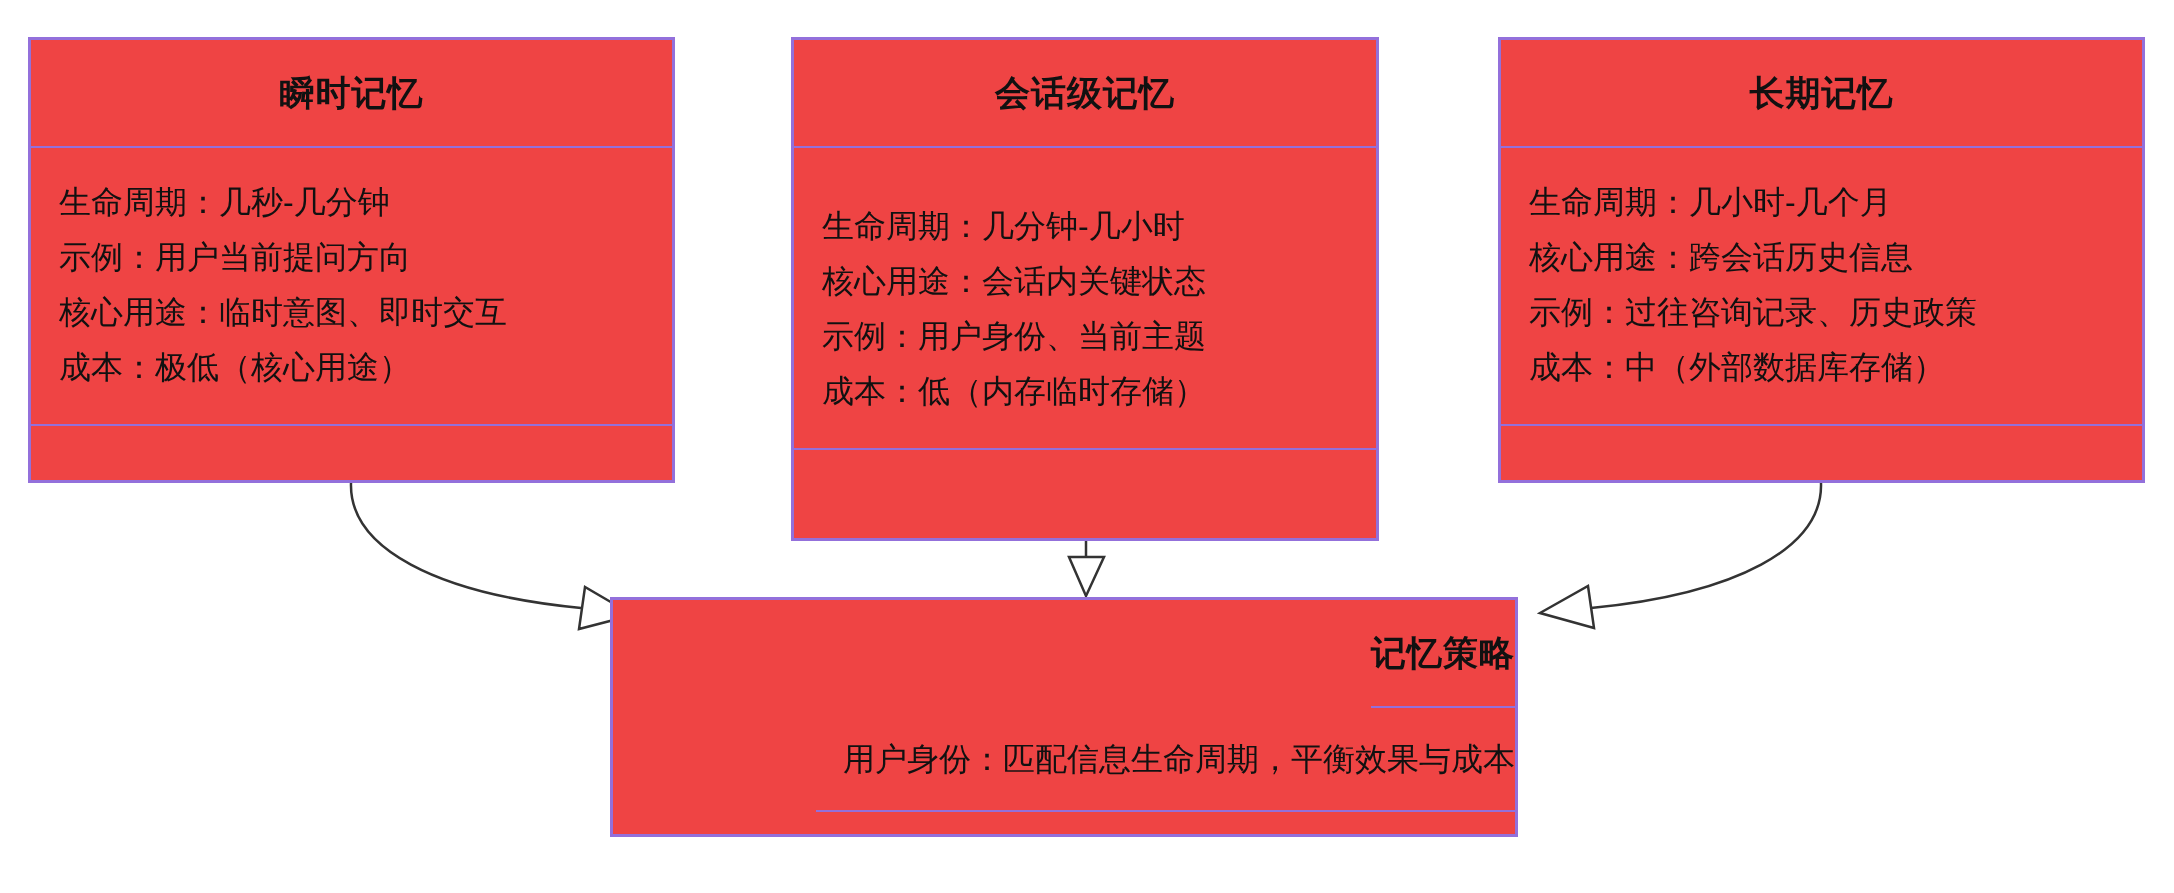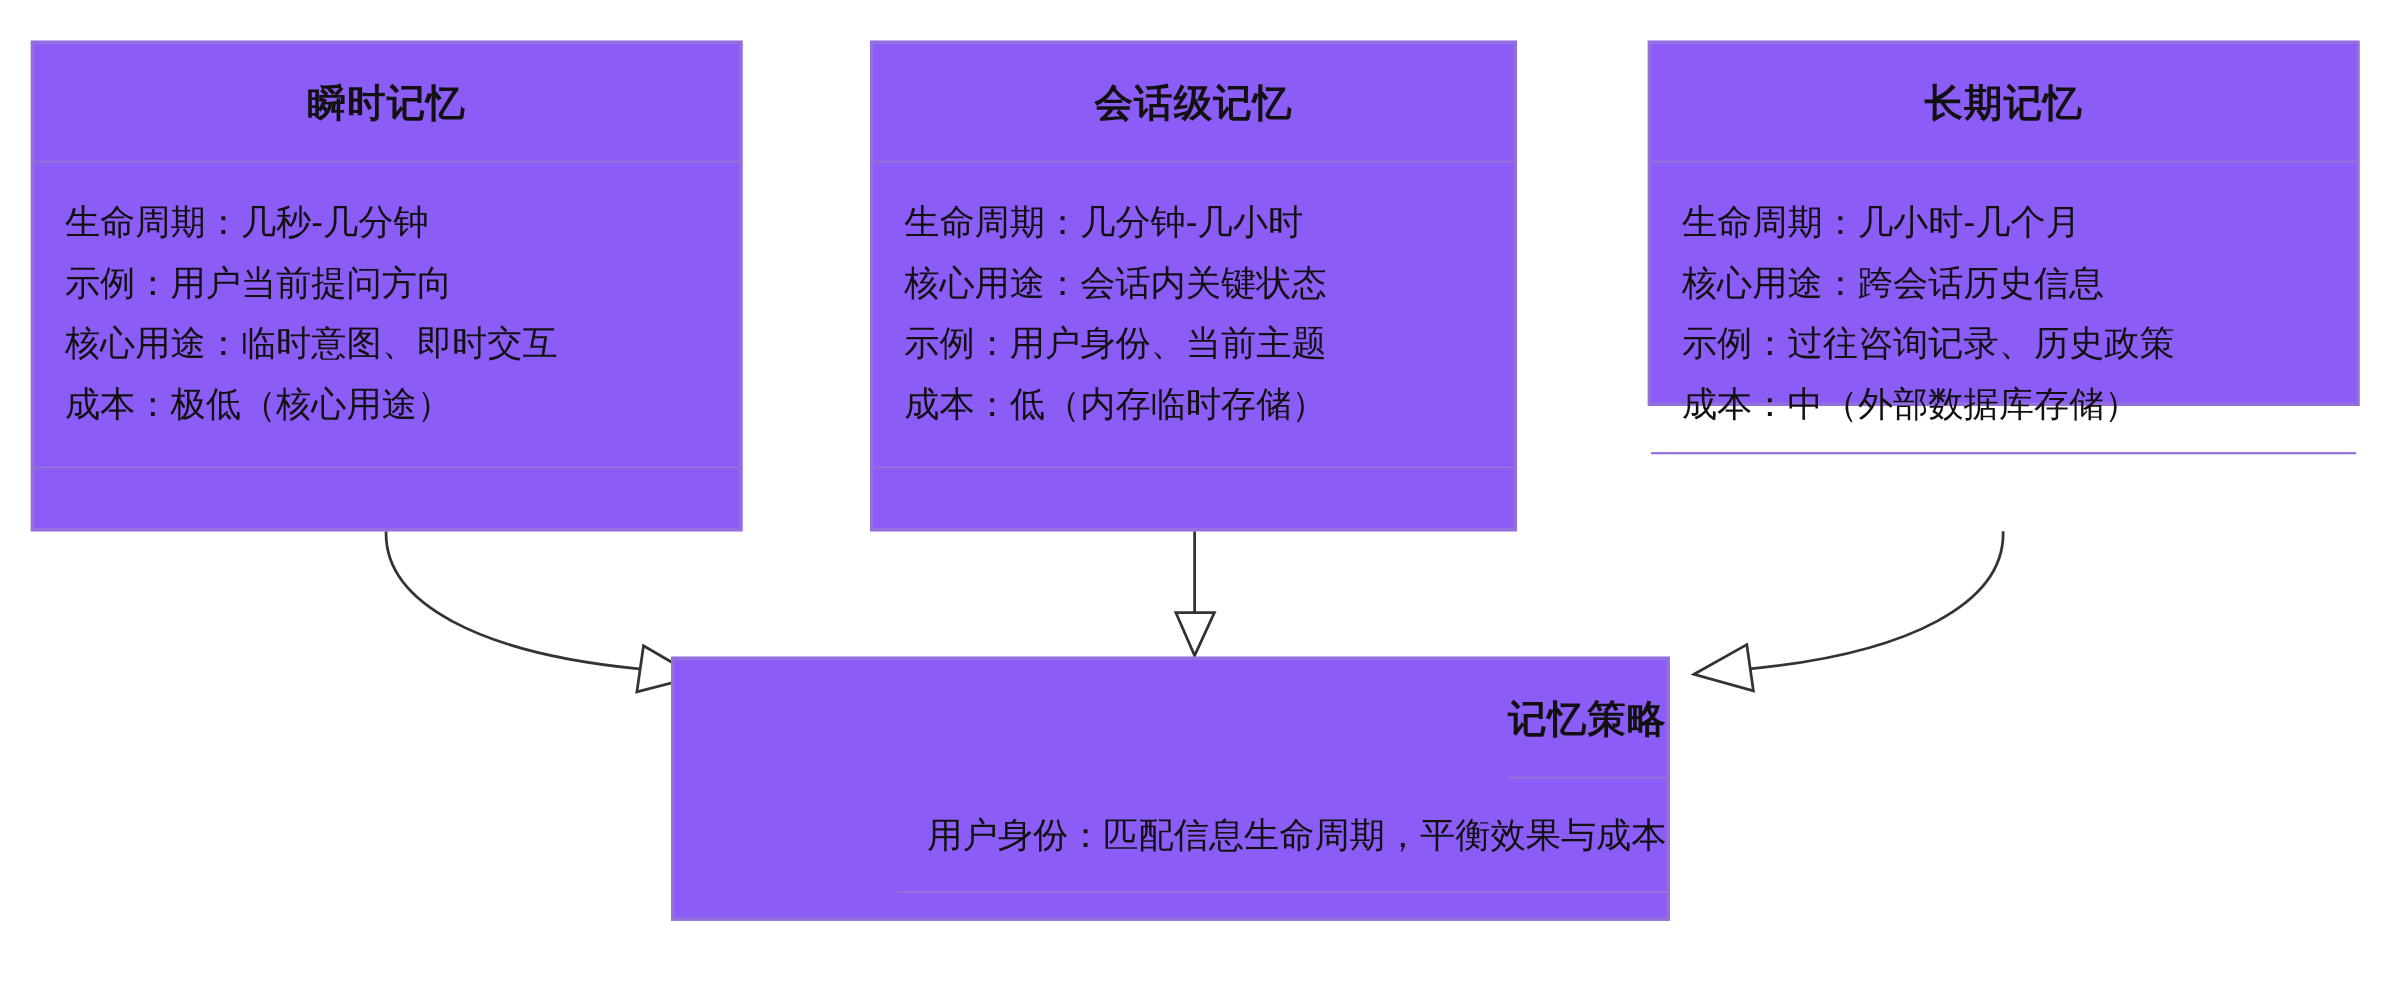--- a/index.html
+++ b/index.html
@@ -16,7 +16,7 @@
 
   .class-node {
     position: absolute;
-    background: #8b5cf6;
+    background: #ef4444;
     border: 3px solid #9370db;
     display: flex;
     flex-direction: column;

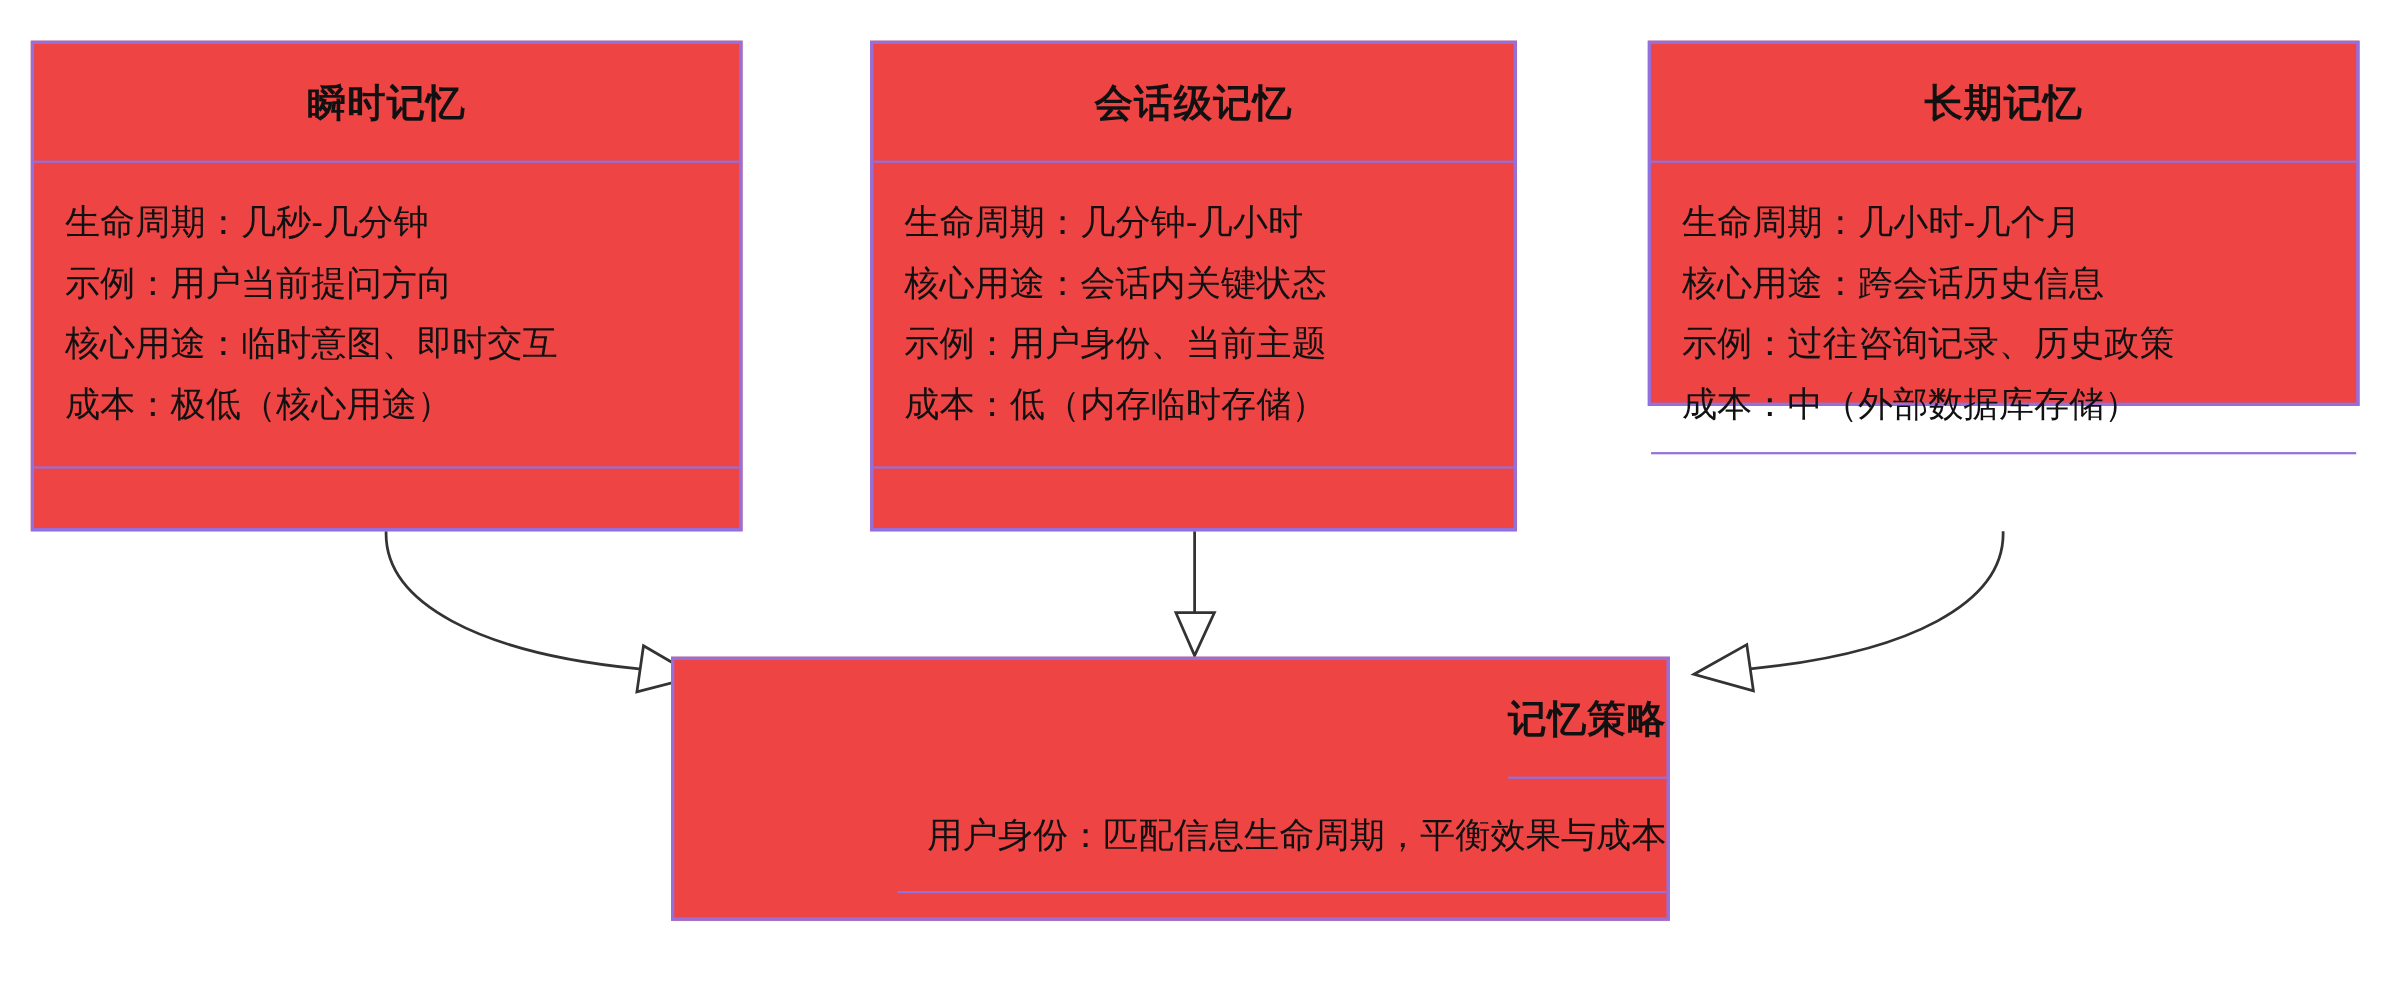--- a/index.html
+++ b/index.html
@@ -56,7 +56,7 @@
   .node-footer { flex: 1 1 auto; }
 
   #node-instant  { left: 28px;   top: 37px;  width: 647px; height: 446px; }
-  #node-session  { left: 791px;  top: 37px;  width: 588px; height: 446px; }
+  #node-session  { left: 791px;  top: 37px;  width: 588px; height: 504px; gap: 24px; }
   #node-longterm { left: 1498px; top: 37px;  width: 647px; height: 332px; }
   #node-strategy { left: 610px;  top: 597px; width: 908px; height: 240px; align-items: flex-end; }
 

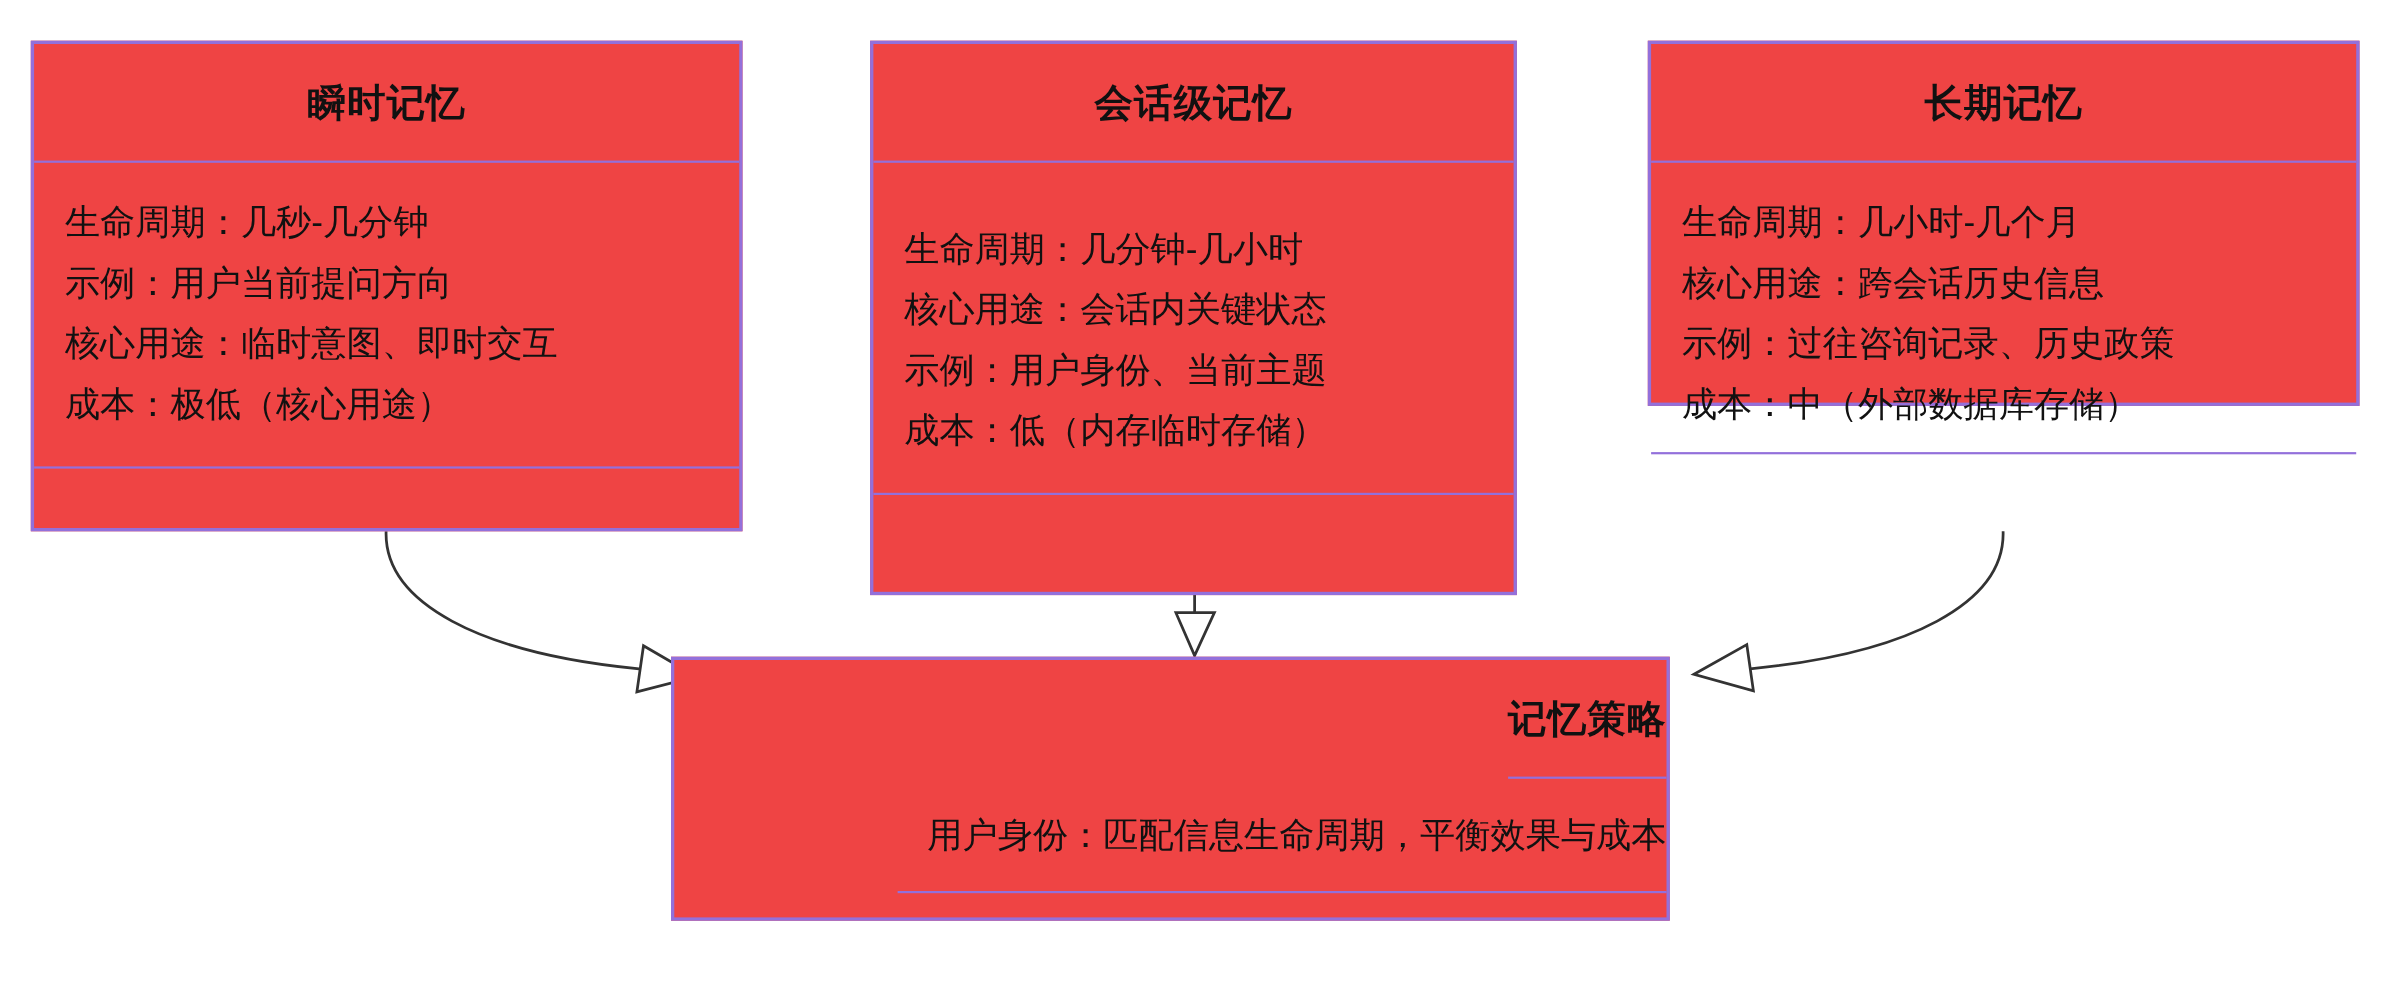--- a/index.html
+++ b/index.html
@@ -57,7 +57,7 @@
 
   #node-instant  { left: 28px;   top: 37px;  width: 647px; height: 446px; }
   #node-session  { left: 791px;  top: 37px;  width: 588px; height: 504px; gap: 24px; }
-  #node-longterm { left: 1498px; top: 37px;  width: 647px; height: 332px; }
+  #node-longterm { left: 1498px; top: 37px;  width: 647px; height: 446px; justify-content: flex-end; }
   #node-strategy { left: 610px;  top: 597px; width: 908px; height: 240px; align-items: flex-end; }
 
   .arrows-layer {

